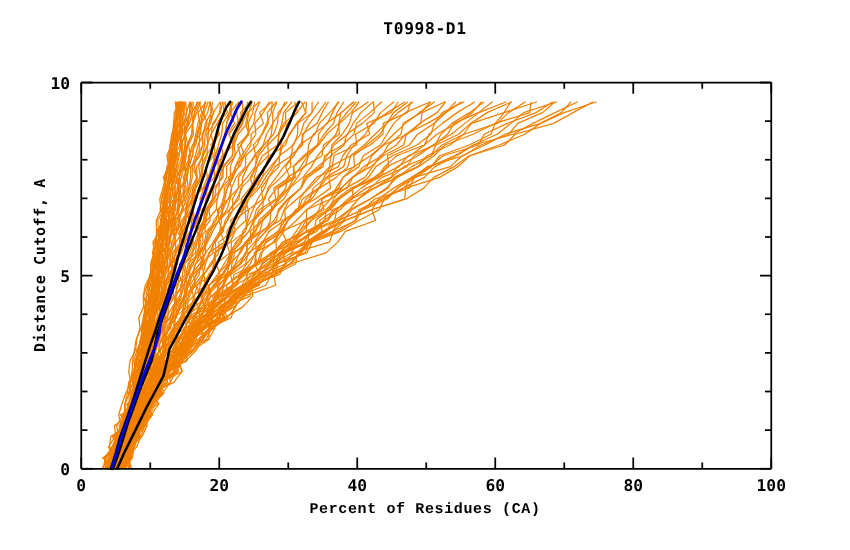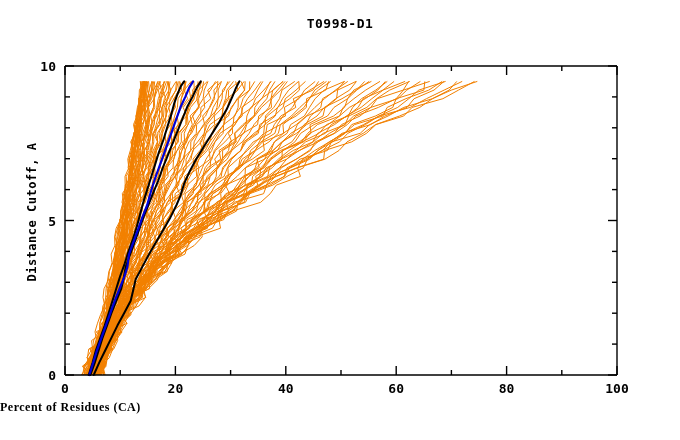--- a/index.html
+++ b/index.html
@@ -53,8 +53,8 @@
     left: 0;
     top: 400px;
     width: 680px;
-    text-align: left;
-    font-family: Liberation Serif, serif;
+    text-align: center;
+    font-family: Liberation Mono, monospace;
     font-size: 12px;
     font-weight: bold;
     color: #000000;

